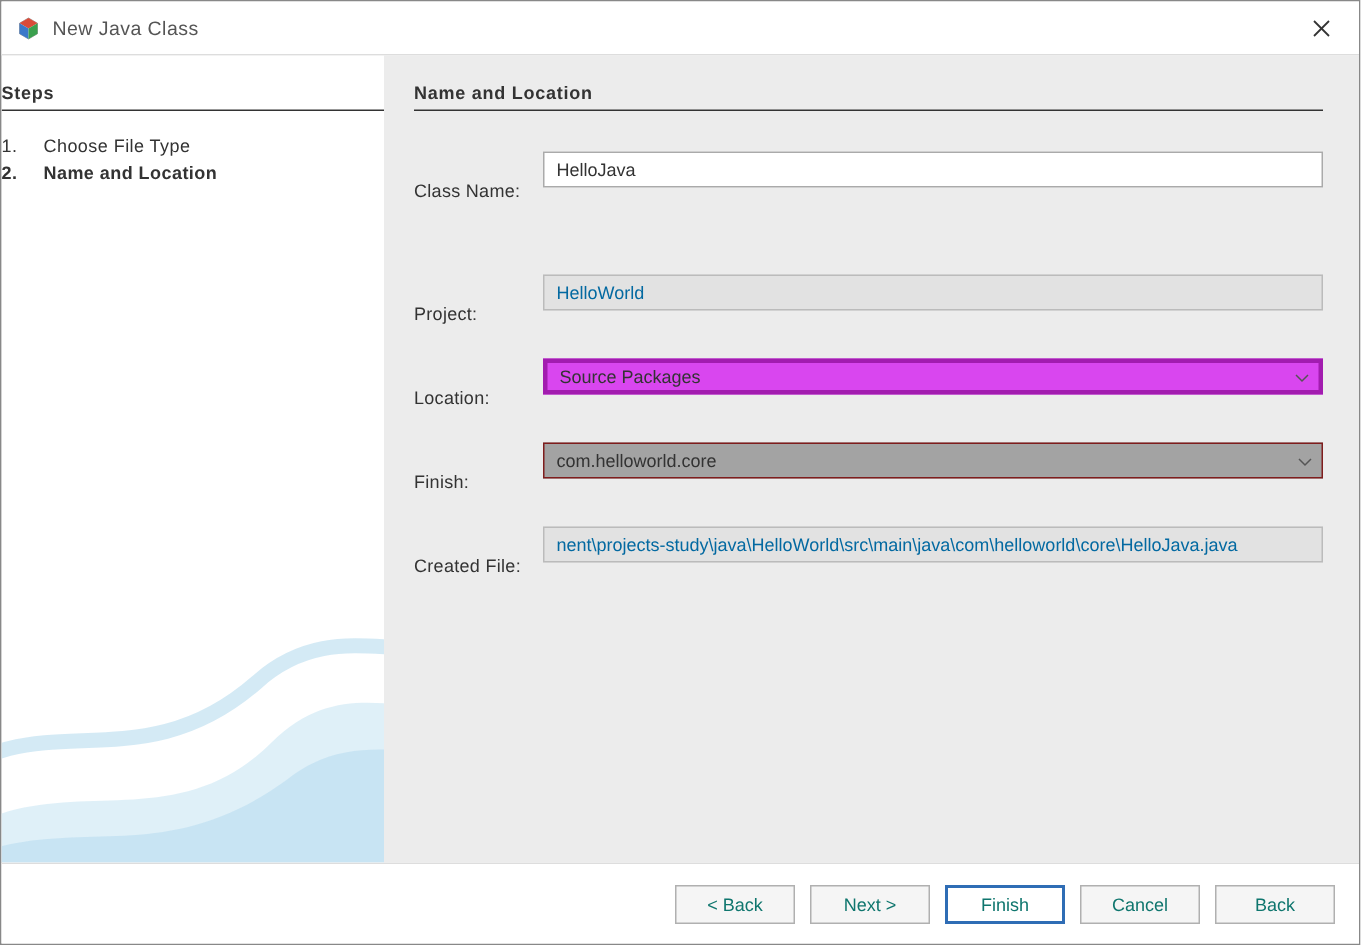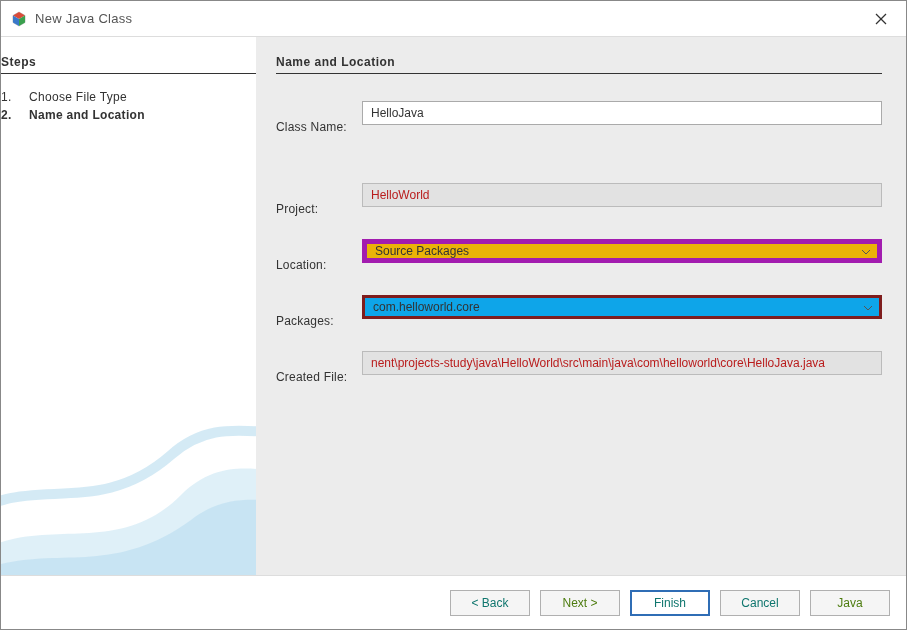--- a/index.html
+++ b/index.html
@@ -150,7 +150,7 @@
     .form-row .readonly-field {
       background: #e2e2e2;
       border: 1px solid #bbb;
-      color: #b91c1c;
+      color: #0369a1;
     }
     .form-row .dropdown-field {
       background: #eab308;

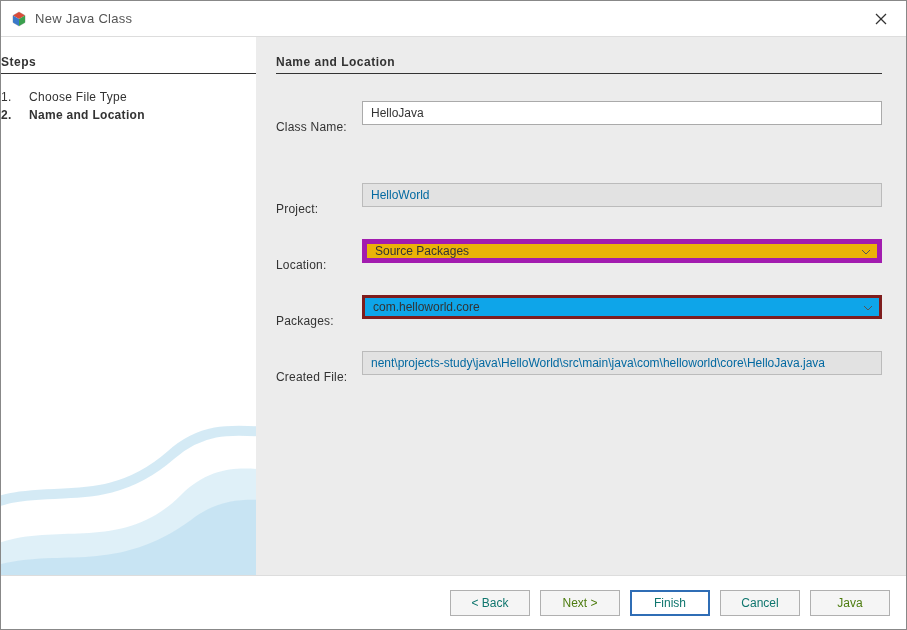--- a/index.html
+++ b/index.html
@@ -153,8 +153,8 @@
       color: #0369a1;
     }
     .form-row .dropdown-field {
-      background: #eab308;
-      border: 5px solid #a21caf;
+      background: #d946ef;
+      border: 3px solid #a21caf;
       cursor: default;
       position: relative;
       padding-right: 22px;

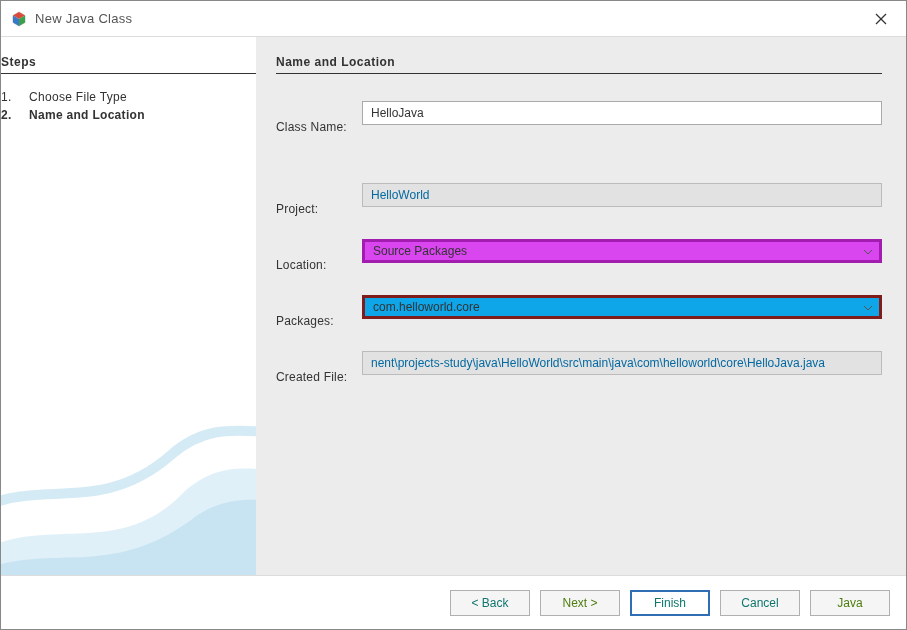--- a/index.html
+++ b/index.html
@@ -160,8 +160,8 @@
       padding-right: 22px;
     }
     .form-row .dropdown-field.editable {
-      background: #0ea5e9;
-      border: 3px solid #7f1d1d;
+      background: #a3a3a3;
+      border: 1px solid #7f1d1d;
     }
     .form-row .chevron {
       position: absolute;

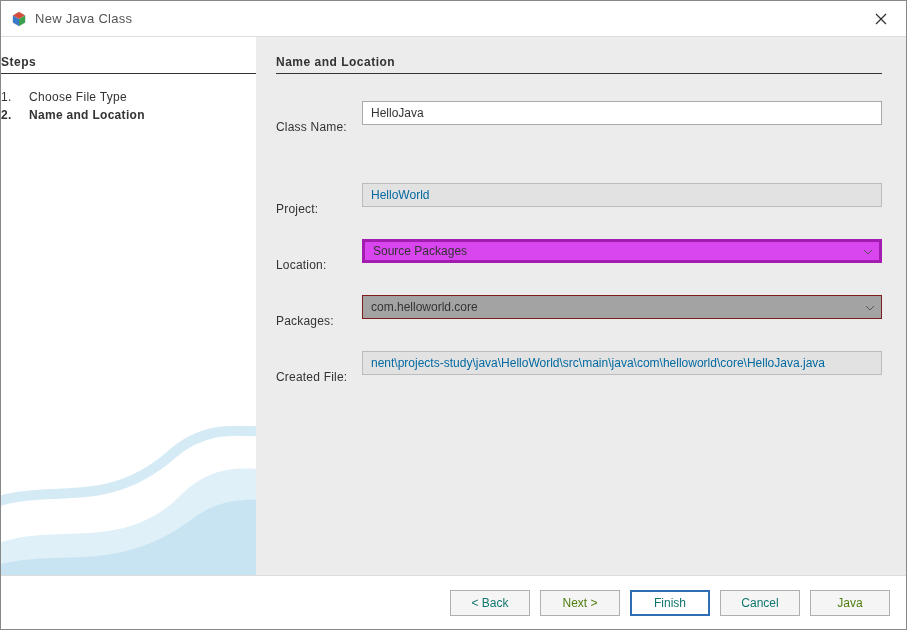--- a/index.html
+++ b/index.html
@@ -274,7 +274,7 @@
       </div>
 
       <div class="form-row">
-        <label>Packages:</label>
+        <label>Finish:</label>
         <div class="field">
           <div class="dropdown-field editable">
             <span>com.helloworld.core</span>

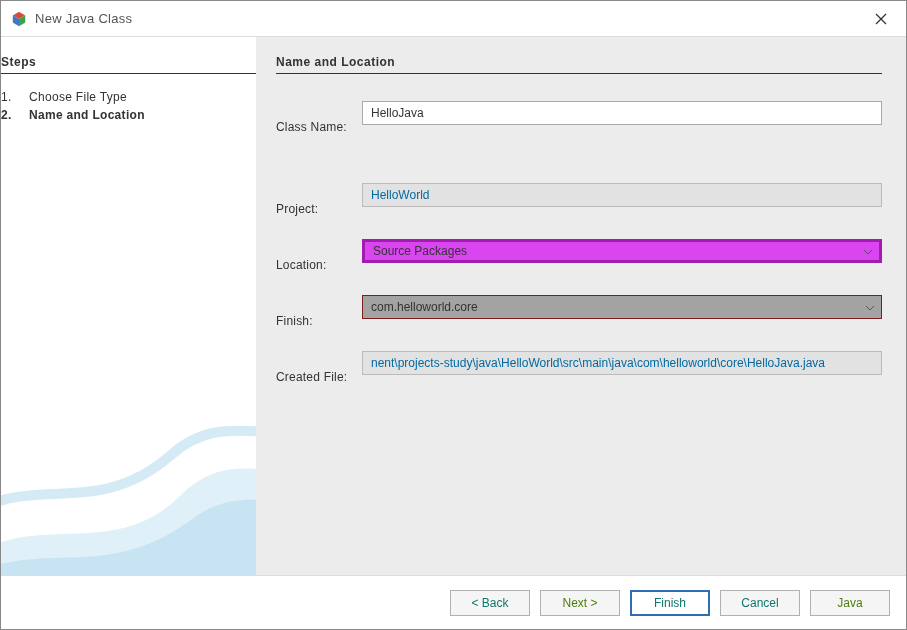--- a/index.html
+++ b/index.html
@@ -190,7 +190,7 @@
       cursor: pointer;
     }
     .footer button:disabled {
-      color: #4d7c0f;
+      color: #0f766e;
       cursor: default;
     }
     .footer button.primary {

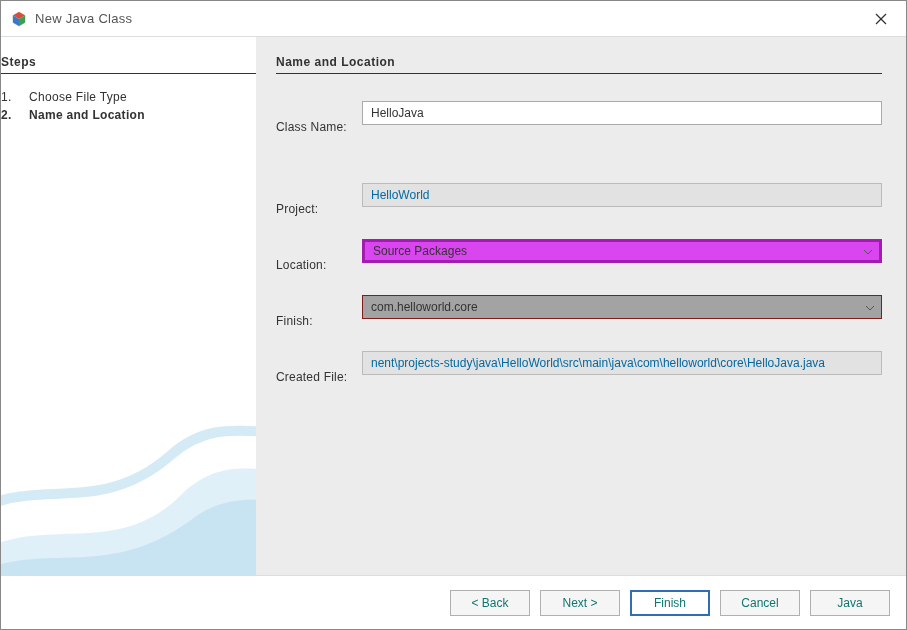--- a/index.html
+++ b/index.html
@@ -301,7 +301,7 @@
     <button disabled="">Next &gt;</button>
     <button class="primary">Finish</button>
     <button>Cancel</button>
-    <button disabled="">Java</button>
+    <button disabled="">Back</button>
   </div>
 </div>
 

